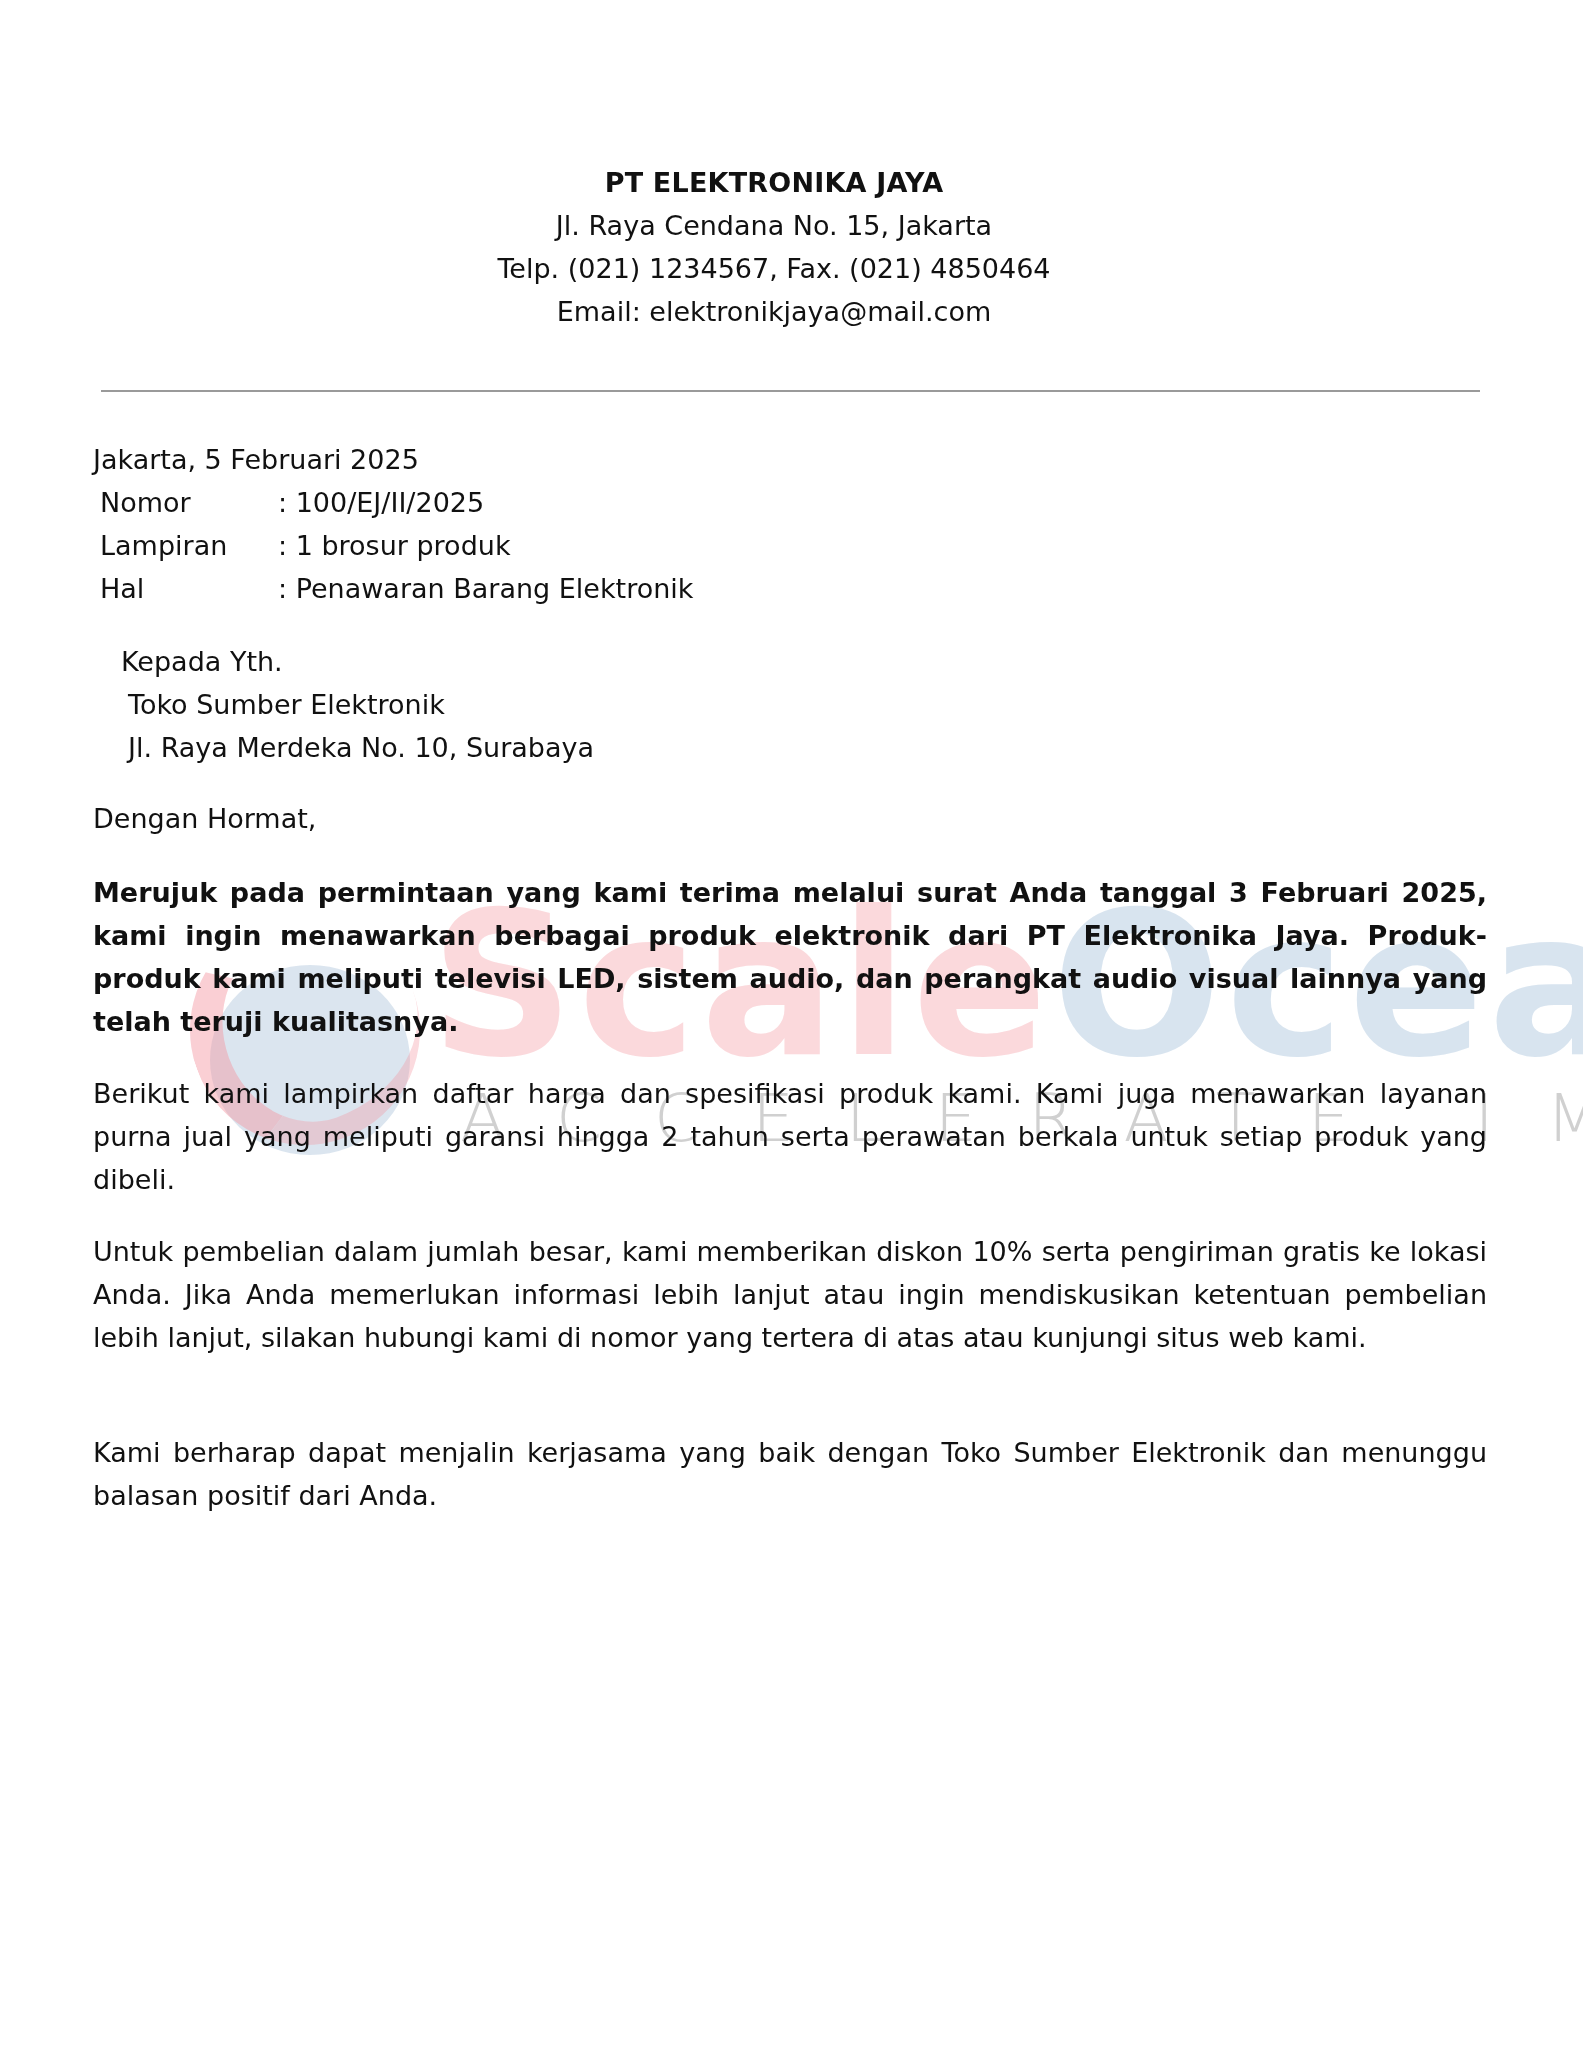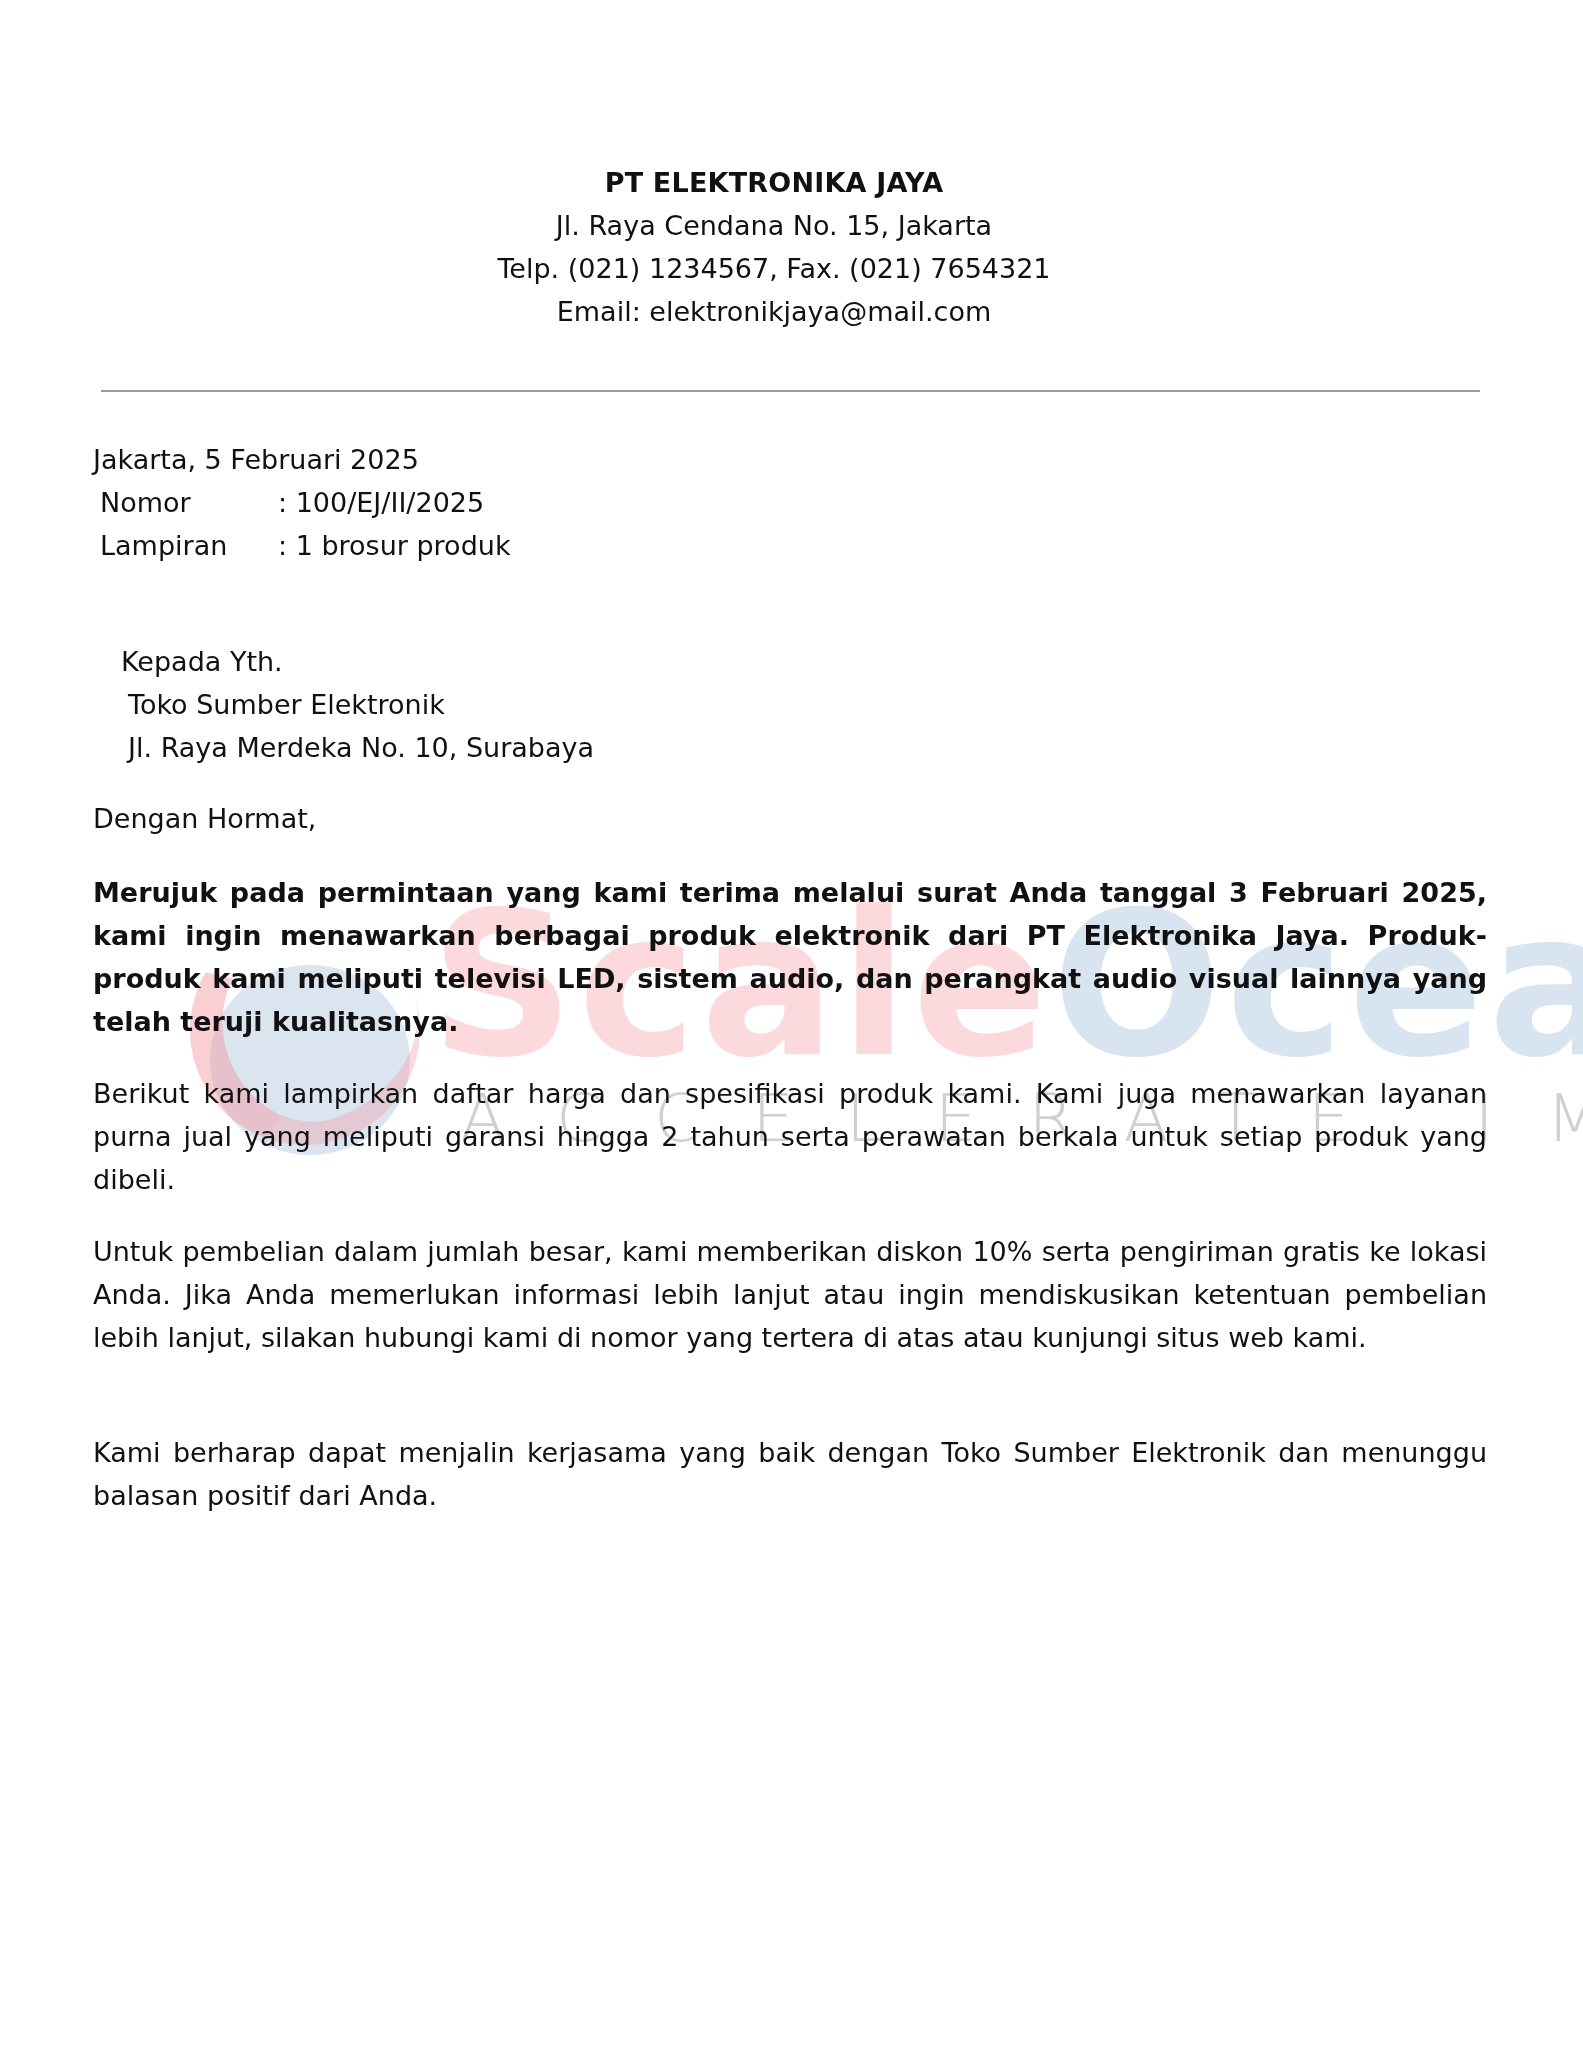--- a/index.html
+++ b/index.html
@@ -61,7 +61,7 @@
     <div class="letterhead">
       <div class="lh-name">PT ELEKTRONIKA JAYA</div>
       <div class="lh-line">Jl. Raya Cendana No. 15, Jakarta</div>
-      <div class="lh-line">Telp. (021) 1234567, Fax. (021) 7654321</div>
+      <div class="lh-line">Telp. (021) 1234567, Fax. (021) 4850464</div>
       <div class="lh-line">Email: elektronikjaya@mail.com</div>
     </div>
 

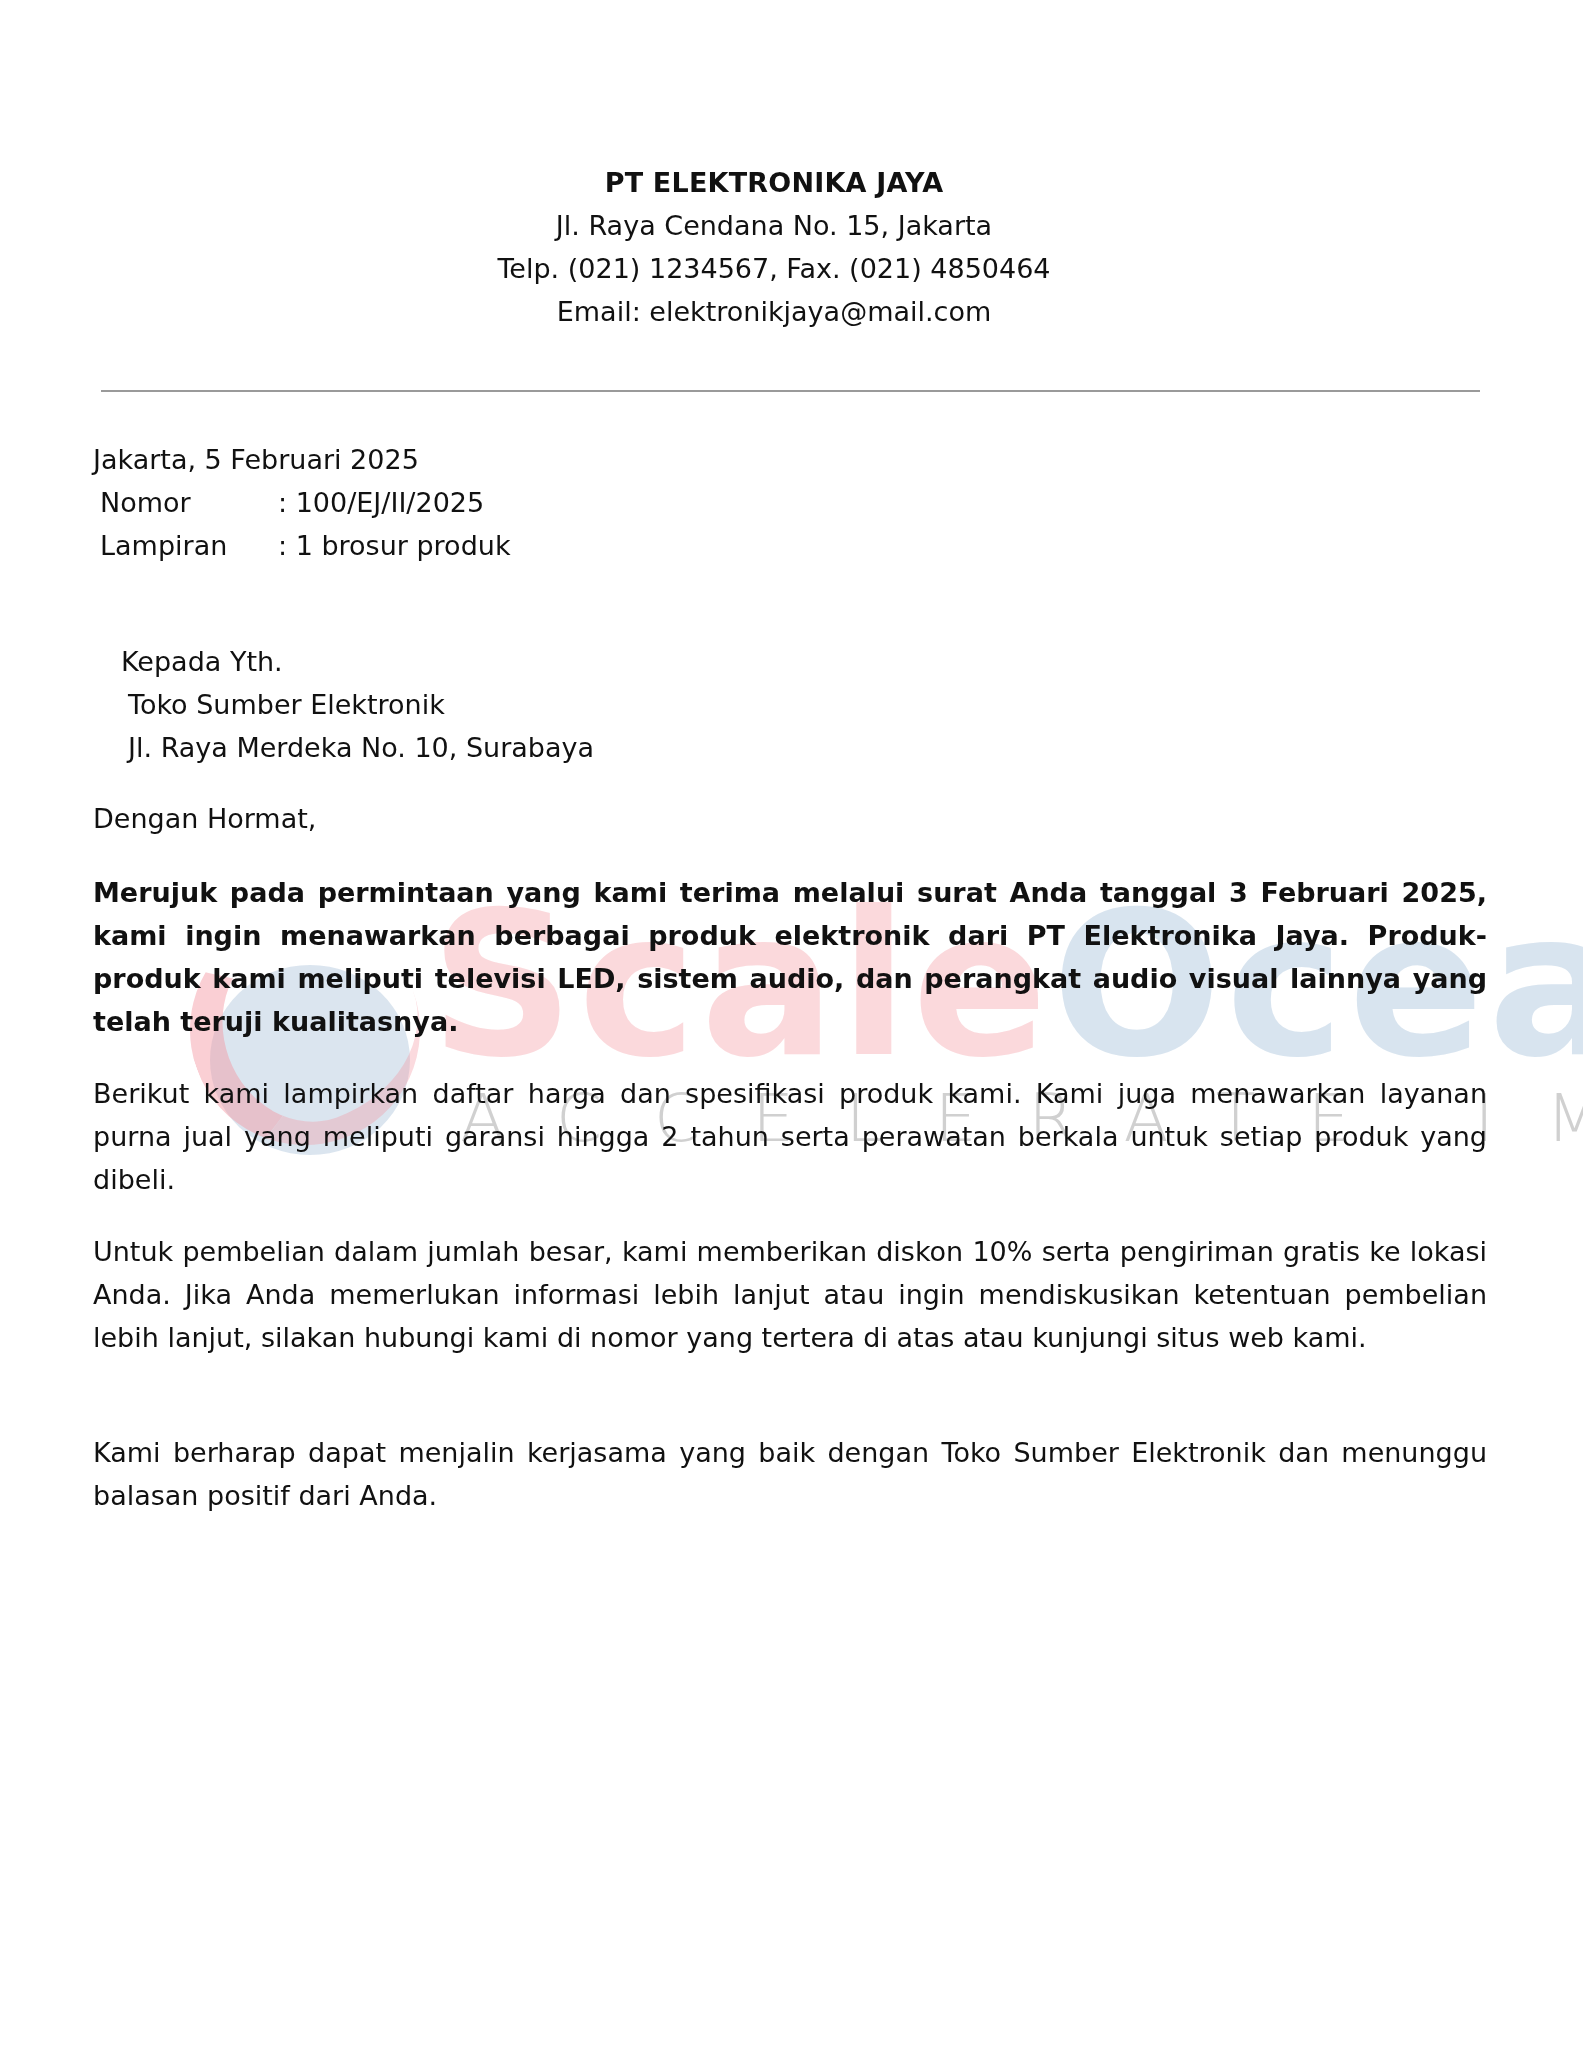--- a/index.html
+++ b/index.html
@@ -78,6 +78,10 @@
         <span class="meta-label">Lampiran</span>
         <span class="meta-value">: 1 brosur produk</span>
       </div>
+      <div class="meta-row">
+        <span class="meta-label">Hal</span>
+        <span class="meta-value">: Penawaran Barang Elektronik</span>
+      </div>
     </div>
 
     <div class="recipient body-text">

